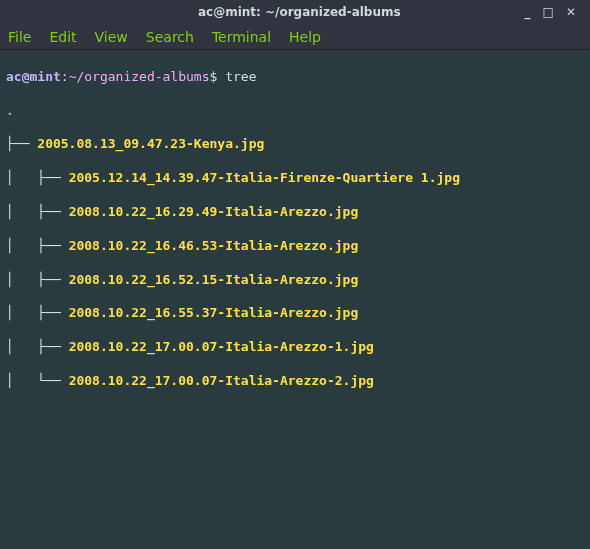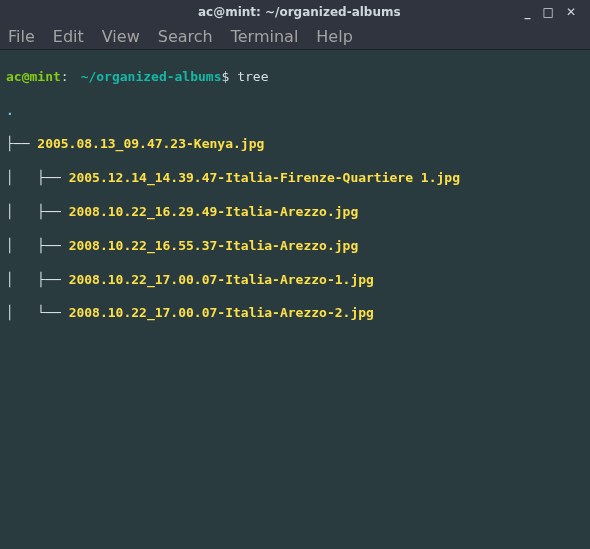--- a/index.html
+++ b/index.html
@@ -35,9 +35,9 @@
     align-items: center;
     padding: 0 8px;
     gap: 18px;
-    color: #a3a3a3;
+    color: #84cc16;
     font-family: "DejaVu Sans", Arial, sans-serif;
-    font-size: 16px;
+    font-size: 14px;
     border-bottom: 1px solid #1b1f26;
   }
   .menubar .menu-item { cursor: pointer; }

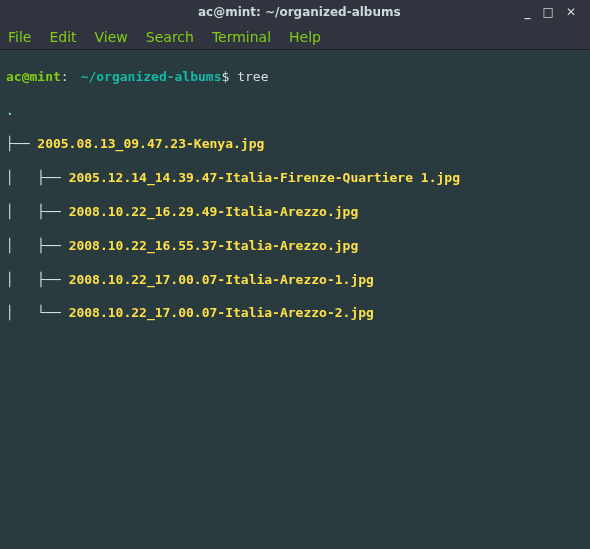--- a/index.html
+++ b/index.html
@@ -48,7 +48,7 @@
     color: #d8dee9;
   }
   .line { white-space: pre; }
-  .user { color: #84cc16; font-weight: bold; }
+  .user { color: #c4b5fd; font-weight: bold; }
   .colon { color: #d8dee9; }
   .path { color: #14b8a6; font-weight: bold; margin-left: 12px; }
   .dollar { color: #d8dee9; }

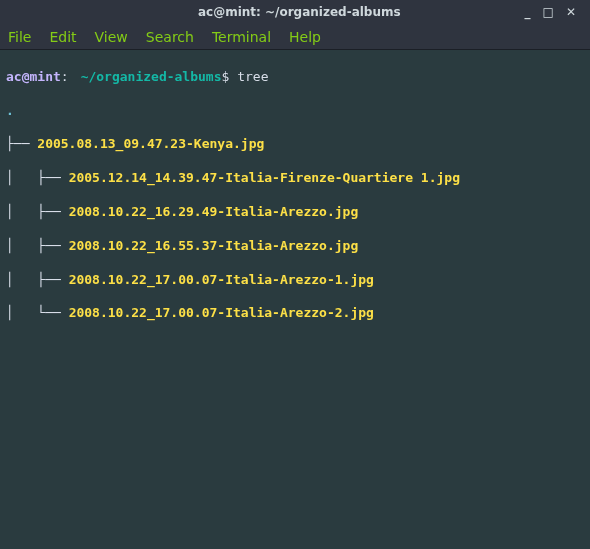--- a/index.html
+++ b/index.html
@@ -50,7 +50,7 @@
   .line { white-space: pre; }
   .user { color: #c4b5fd; font-weight: bold; }
   .colon { color: #d8dee9; }
-  .path { color: #14b8a6; font-weight: bold; margin-left: 12px; }
+  .path { color: #f0abfc; font-weight: normal; }
   .dollar { color: #d8dee9; }
   .cmd { color: #d8dee9; }
   .branch { color: #d8dee9; }

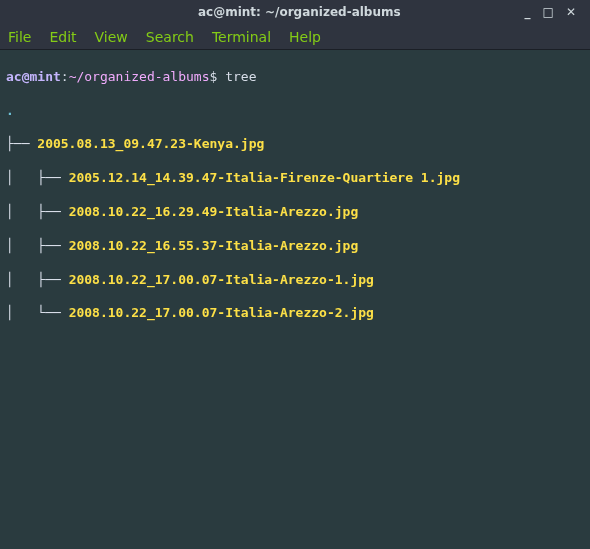--- a/index.html
+++ b/index.html
@@ -85,6 +85,7 @@
 <div class="line"><span class="branch">├── </span><span class="file-img">2005.08.13_09.47.23-Kenya.jpg</span></div>
 <div class="line"><span class="branch">│   ├── </span><span class="file-img">2005.12.14_14.39.47-Italia-Firenze-Quartiere 1.jpg</span></div>
 <div class="line"><span class="branch">│   ├── </span><span class="file-img">2008.10.22_16.29.49-Italia-Arezzo.jpg</span></div>
+<div class="line"><span class="branch">│   ├── </span><span class="file-img">2008.10.22_16.46.53-Italia-Arezzo.jpg</span></div>
 <div class="line"><span class="branch">│   ├── </span><span class="file-img">2008.10.22_16.55.37-Italia-Arezzo.jpg</span></div>
 <div class="line"><span class="branch">│   ├── </span><span class="file-img">2008.10.22_17.00.07-Italia-Arezzo-1.jpg</span></div>
 <div class="line"><span class="branch">│   └── </span><span class="file-img">2008.10.22_17.00.07-Italia-Arezzo-2.jpg</span></div>

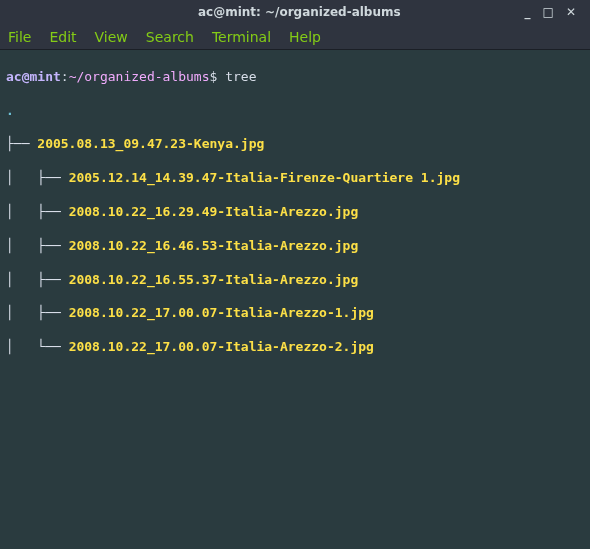--- a/index.html
+++ b/index.html
@@ -86,6 +86,7 @@
 <div class="line"><span class="branch">│   ├── </span><span class="file-img">2005.12.14_14.39.47-Italia-Firenze-Quartiere 1.jpg</span></div>
 <div class="line"><span class="branch">│   ├── </span><span class="file-img">2008.10.22_16.29.49-Italia-Arezzo.jpg</span></div>
 <div class="line"><span class="branch">│   ├── </span><span class="file-img">2008.10.22_16.46.53-Italia-Arezzo.jpg</span></div>
+<div class="line"><span class="branch">│   ├── </span><span class="file-img">2008.10.22_16.52.15-Italia-Arezzo.jpg</span></div>
 <div class="line"><span class="branch">│   ├── </span><span class="file-img">2008.10.22_16.55.37-Italia-Arezzo.jpg</span></div>
 <div class="line"><span class="branch">│   ├── </span><span class="file-img">2008.10.22_17.00.07-Italia-Arezzo-1.jpg</span></div>
 <div class="line"><span class="branch">│   └── </span><span class="file-img">2008.10.22_17.00.07-Italia-Arezzo-2.jpg</span></div>

